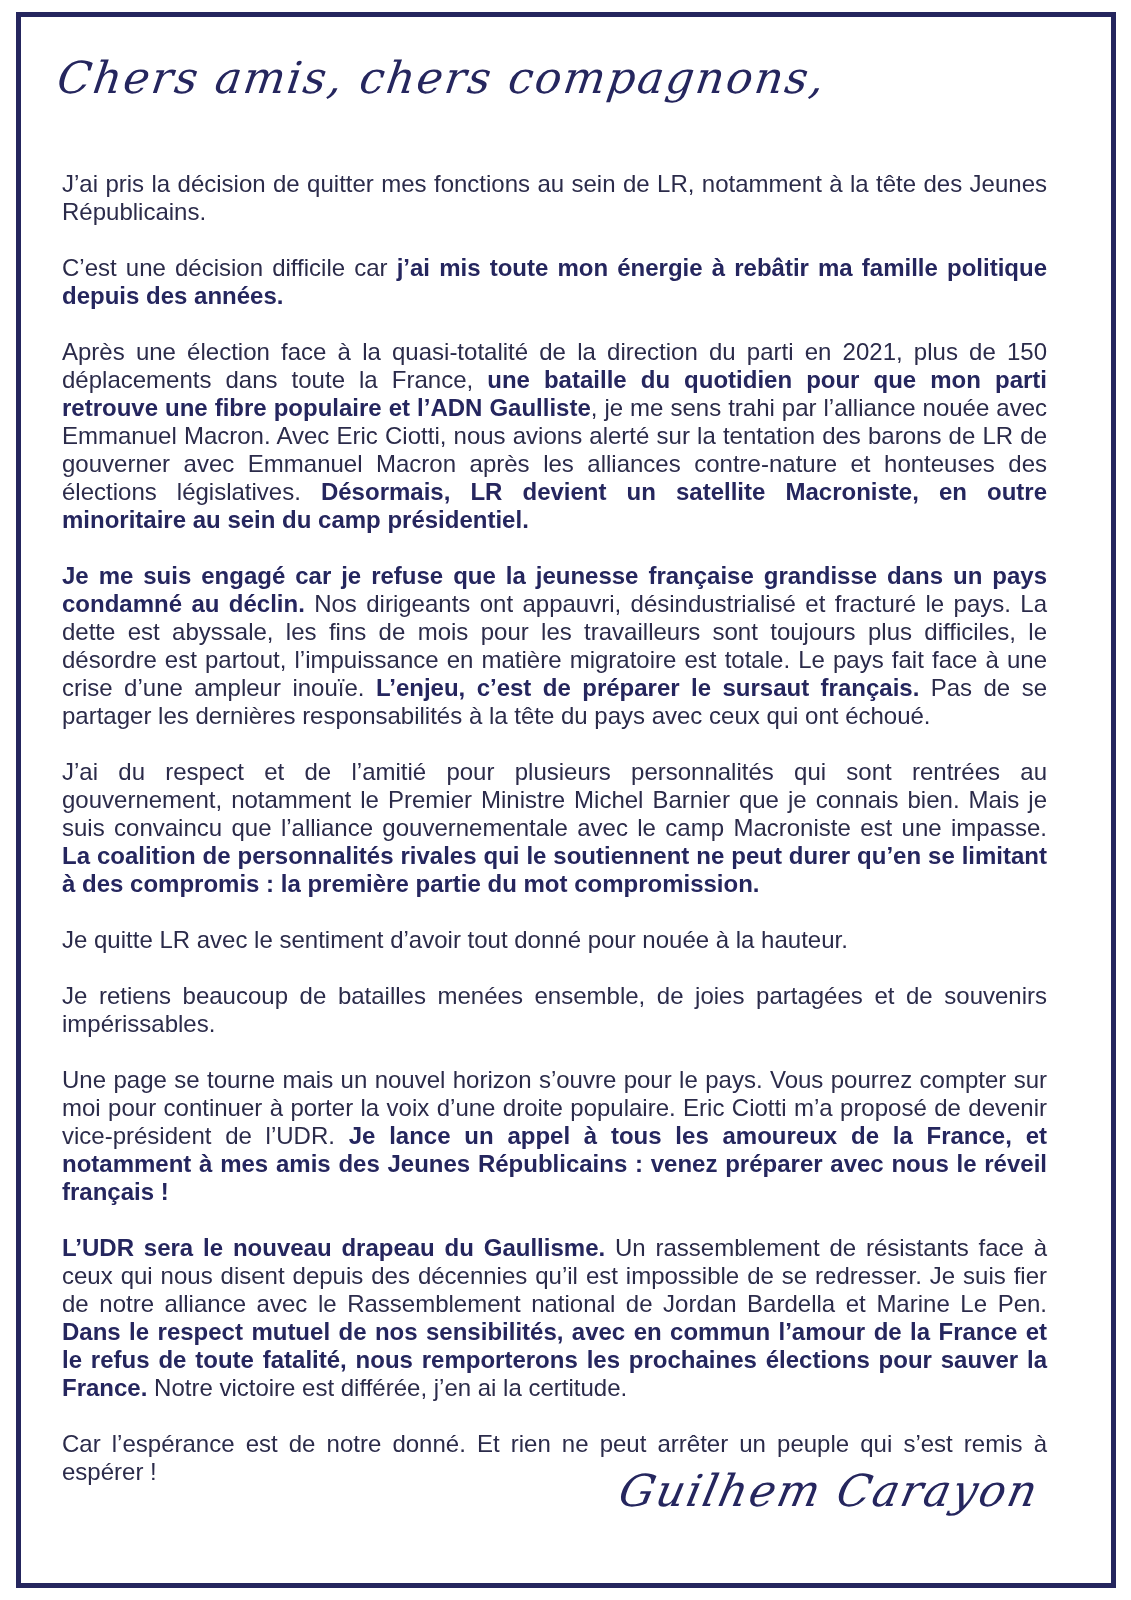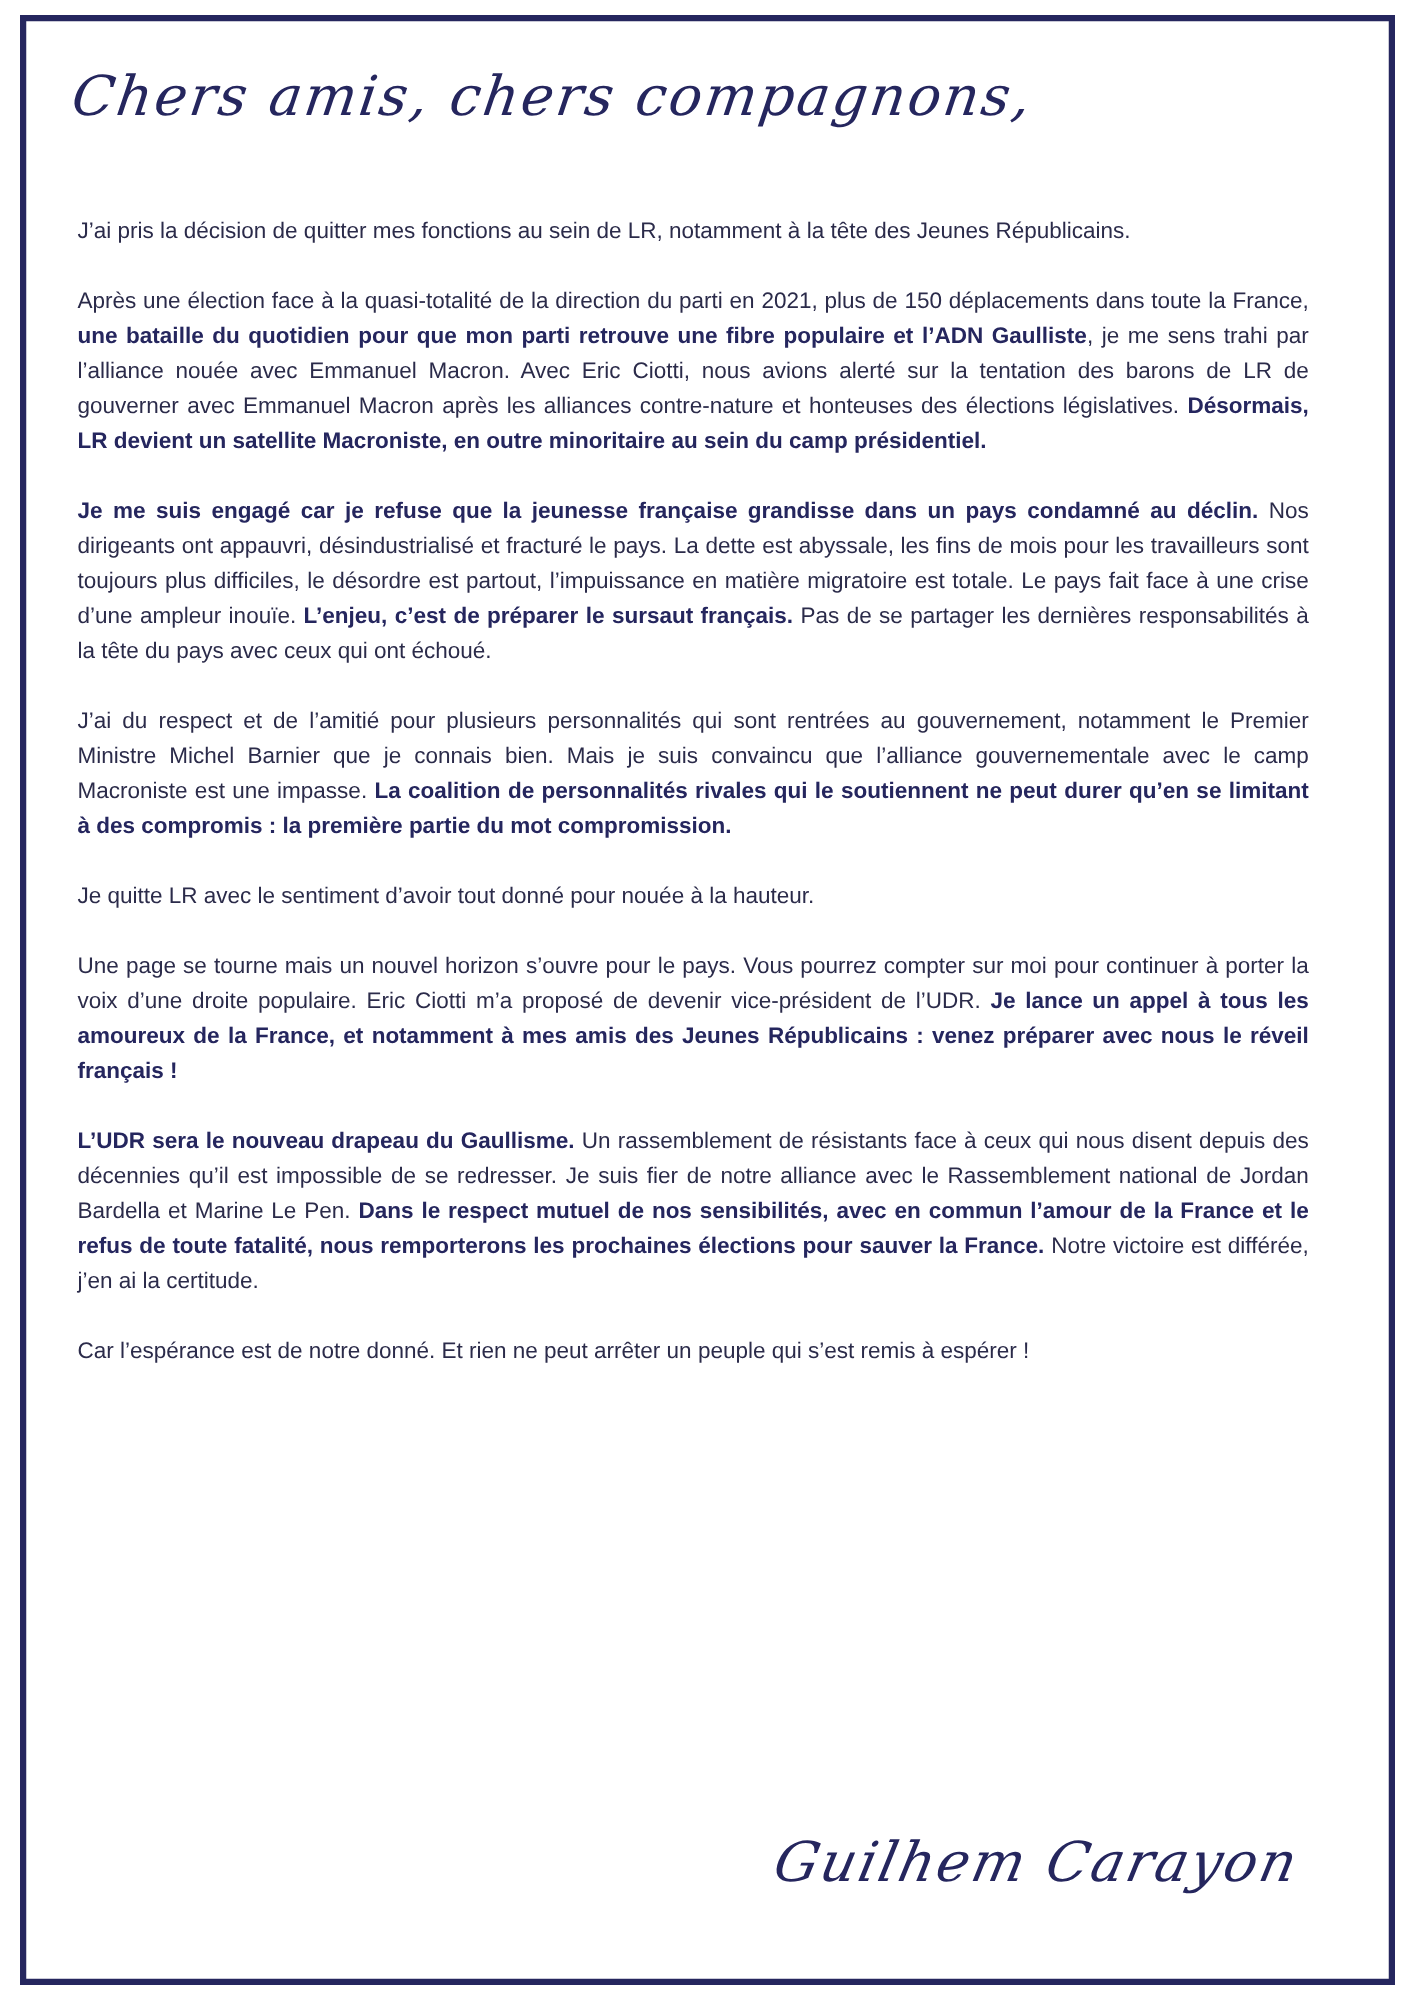--- a/index.html
+++ b/index.html
@@ -16,7 +16,7 @@
   }
   .body {
     position: absolute; left: 62px; top: 170px; width: 985px;
-    font-family: "Liberation Sans", sans-serif; font-size: 18px;
+    font-family: "Liberation Sans", sans-serif; font-size: 24px;
     line-height: 28px; color: #2b2b4a; text-align: justify;
   }
   .body p { margin: 0 0 28px 0; }

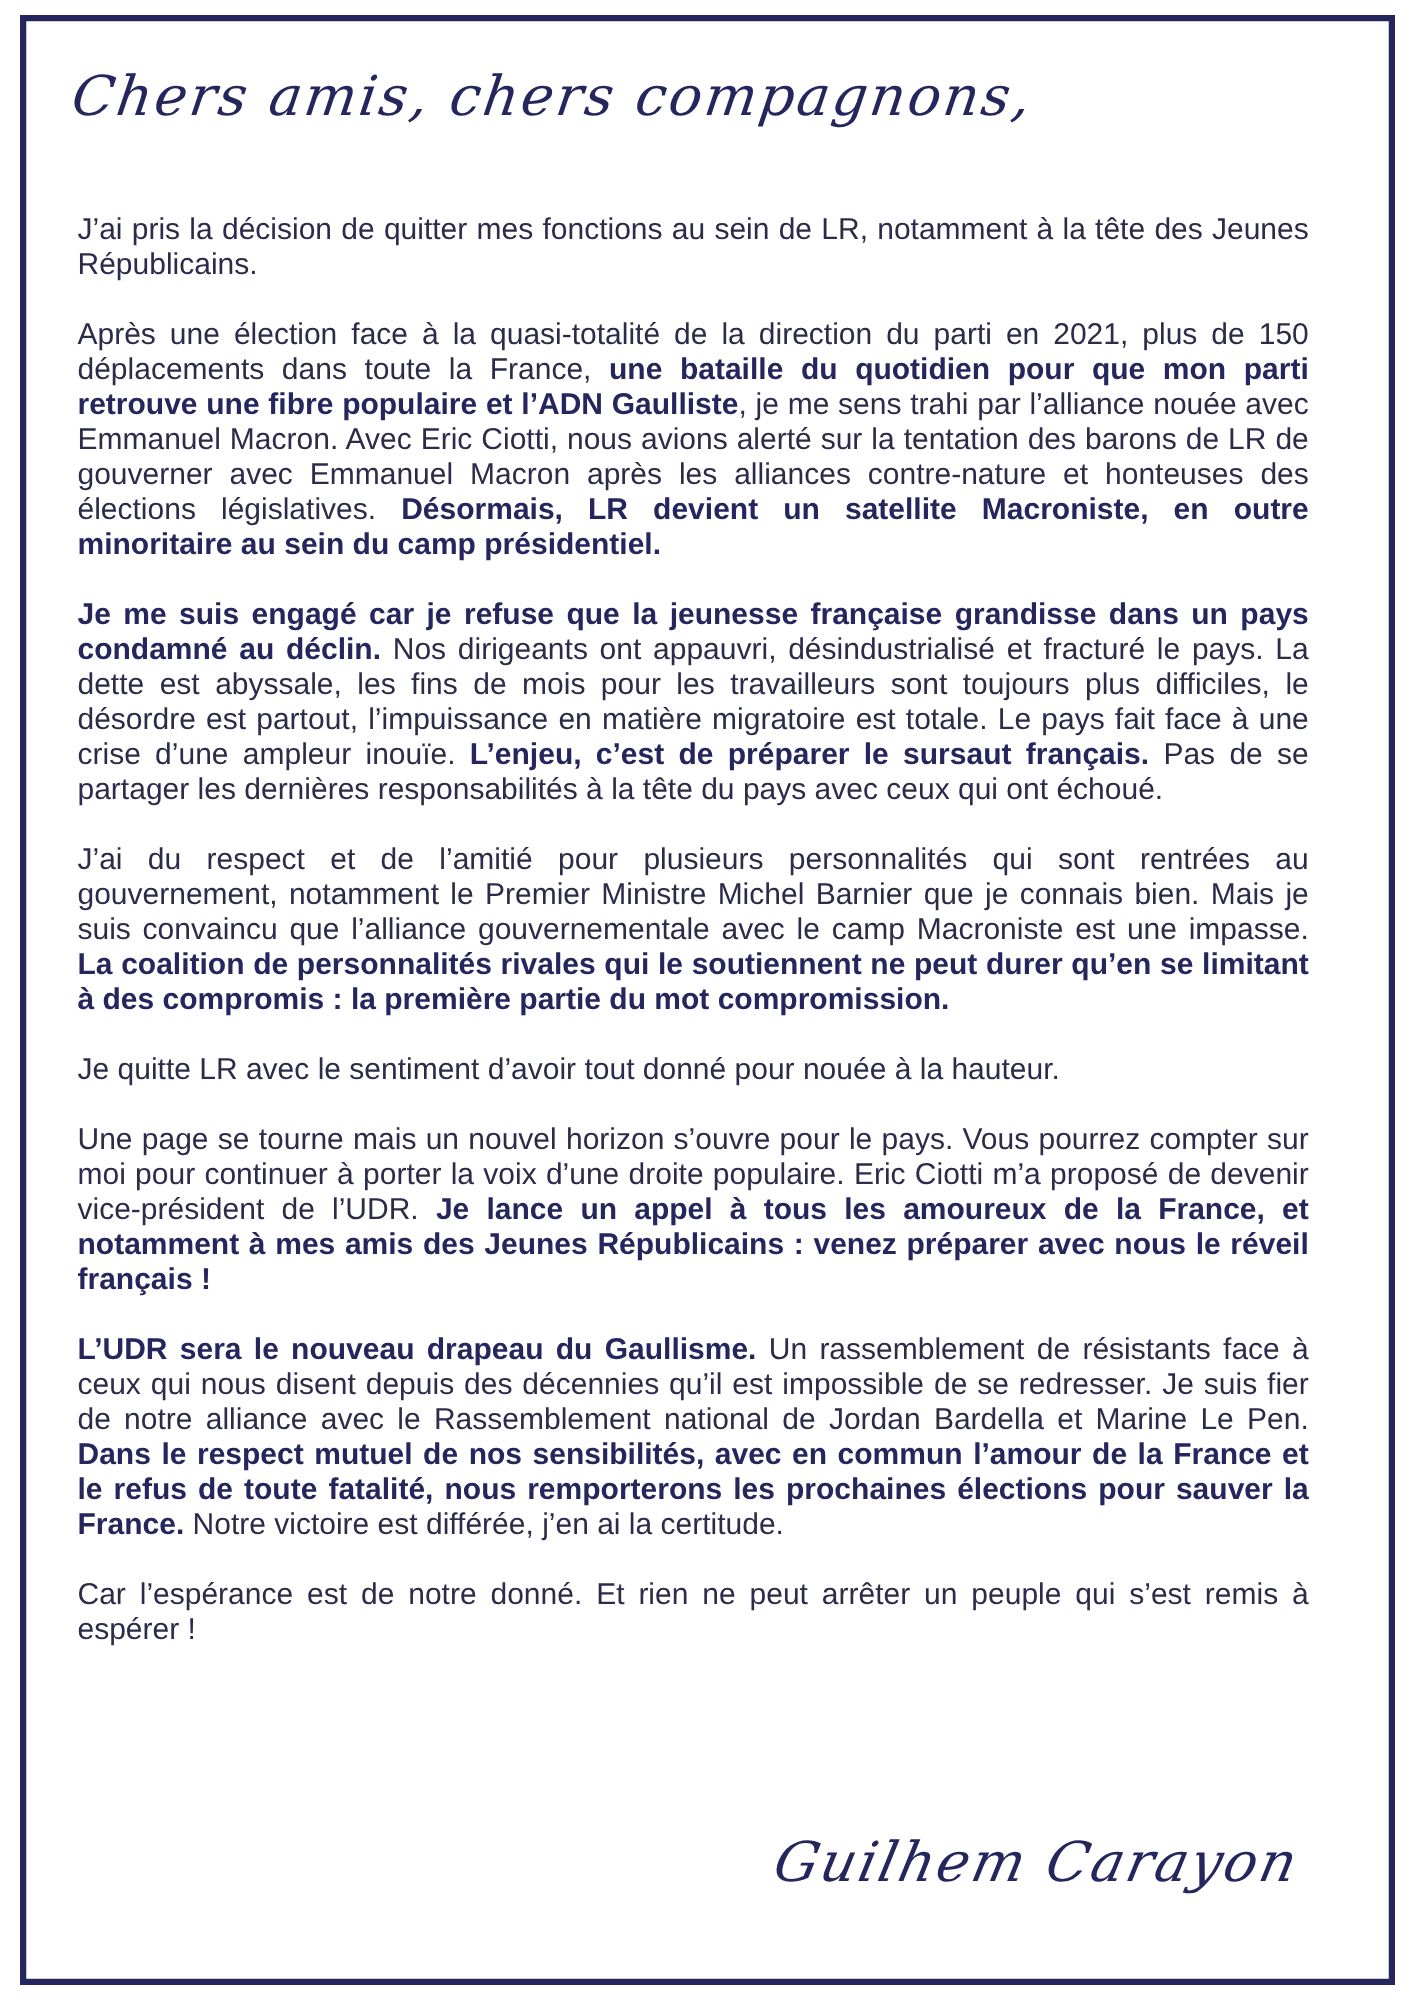--- a/index.html
+++ b/index.html
@@ -37,6 +37,7 @@
 
 <div class="body" id="letter-body">
     <p><span>J’ai pris la décision de quitter mes fonctions au sein de LR, notamment à la tête des Jeunes Républicains.</span></p>
+    <p><span>C’est une décision difficile car </span><b>j’ai mis toute mon énergie à rebâtir ma famille politique depuis des années.</b></p>
     <p><span>Après une élection face à la quasi-totalité de la direction du parti en 2021, plus de 150 déplacements dans toute la France, </span><b>une bataille du quotidien pour que mon parti retrouve une fibre populaire et l’ADN Gaulliste</b><span>, je me sens trahi par l’alliance nouée avec Emmanuel Macron. Avec Eric Ciotti, nous avions alerté sur la tentation des barons de LR de gouverner avec Emmanuel Macron après les alliances contre-nature et honteuses des élections législatives. </span><b>Désormais, LR devient un satellite Macroniste, en outre minoritaire au sein du camp présidentiel.</b></p>
     <p><b>Je me suis engagé car je refuse que la jeunesse française grandisse dans un pays condamné au déclin.</b><span> Nos dirigeants ont appauvri, désindustrialisé et fracturé le pays. La dette est abyssale, les fins de mois pour les travailleurs sont toujours plus difficiles, le désordre est partout, l’impuissance en matière migratoire est totale. Le pays fait face à une crise d’une ampleur inouïe. </span><b>L’enjeu, c’est de préparer le sursaut français.</b><span> Pas de se partager les dernières responsabilités à la tête du pays avec ceux qui ont échoué.</span></p>
     <p><span>J’ai du respect et de l’amitié pour plusieurs personnalités qui sont rentrées au gouvernement, notamment le Premier Ministre Michel Barnier que je connais bien. Mais je suis convaincu que l’alliance gouvernementale avec le camp Macroniste est une impasse. </span><b>La coalition de personnalités rivales qui le soutiennent ne peut durer qu’en se limitant à des compromis : la première partie du mot compromission.</b></p>

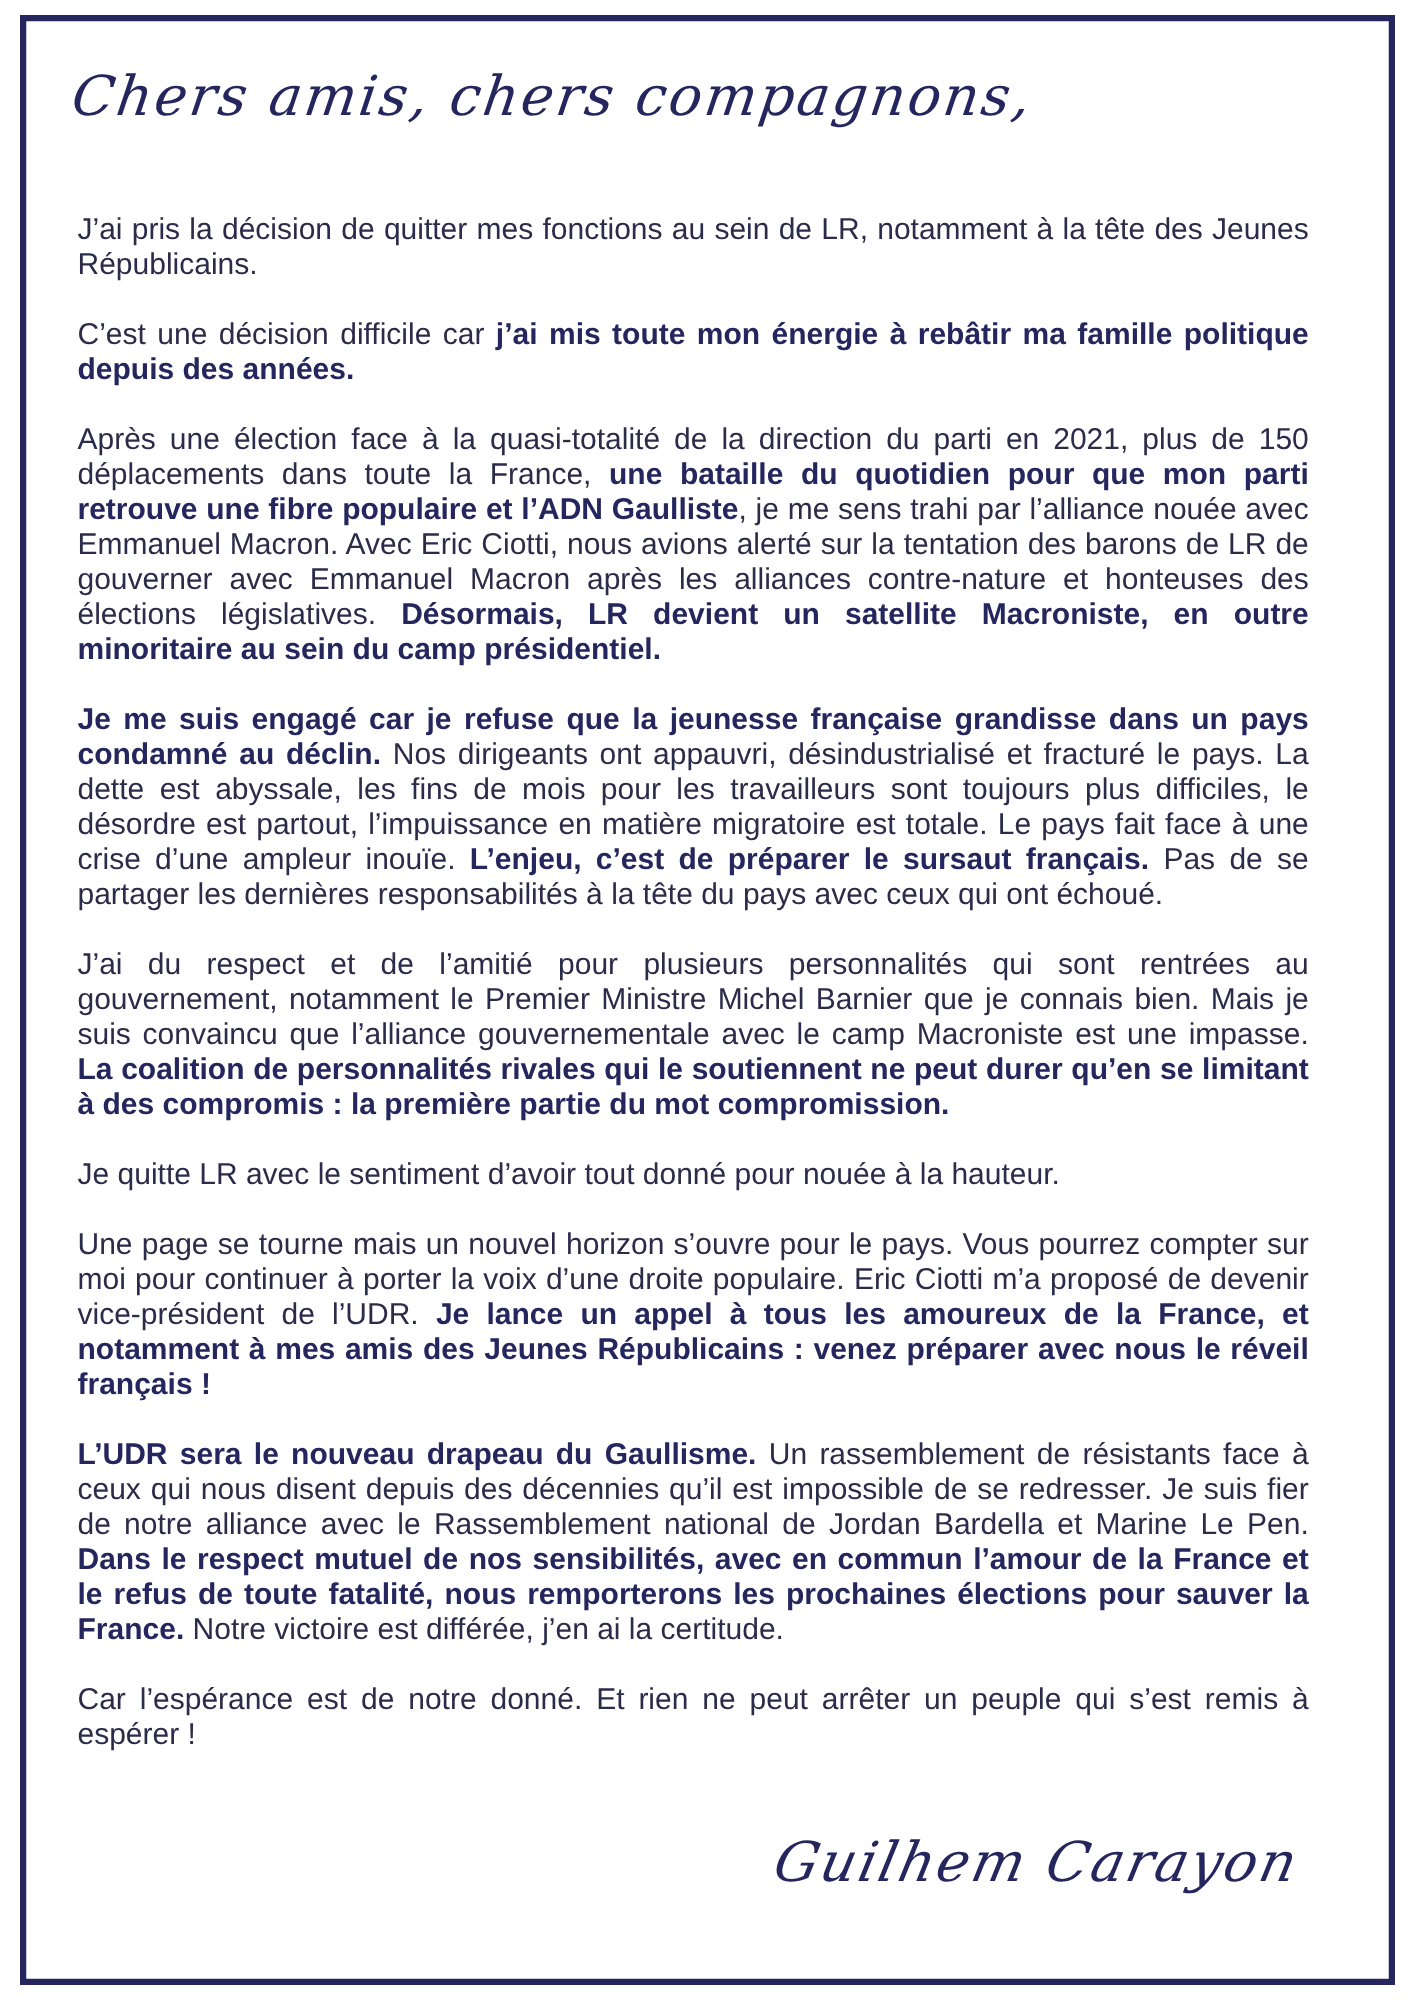--- a/index.html
+++ b/index.html
@@ -42,6 +42,7 @@
     <p><b>Je me suis engagé car je refuse que la jeunesse française grandisse dans un pays condamné au déclin.</b><span> Nos dirigeants ont appauvri, désindustrialisé et fracturé le pays. La dette est abyssale, les fins de mois pour les travailleurs sont toujours plus difficiles, le désordre est partout, l’impuissance en matière migratoire est totale. Le pays fait face à une crise d’une ampleur inouïe. </span><b>L’enjeu, c’est de préparer le sursaut français.</b><span> Pas de se partager les dernières responsabilités à la tête du pays avec ceux qui ont échoué.</span></p>
     <p><span>J’ai du respect et de l’amitié pour plusieurs personnalités qui sont rentrées au gouvernement, notamment le Premier Ministre Michel Barnier que je connais bien. Mais je suis convaincu que l’alliance gouvernementale avec le camp Macroniste est une impasse. </span><b>La coalition de personnalités rivales qui le soutiennent ne peut durer qu’en se limitant à des compromis : la première partie du mot compromission.</b></p>
     <p><span>Je quitte LR avec le sentiment d’avoir tout donné pour nouée à la hauteur.</span></p>
+    <p><span>Je retiens beaucoup de batailles menées ensemble, de joies partagées et de souvenirs impérissables.</span></p>
     <p><span>Une page se tourne mais un nouvel horizon s’ouvre pour le pays. Vous pourrez compter sur moi pour continuer à porter la voix d’une droite populaire. Eric Ciotti m’a proposé de devenir vice-président de l’UDR. </span><b>Je lance un appel à tous les amoureux de la France, et notamment à mes amis des Jeunes Républicains : venez préparer avec nous le réveil français !</b></p>
     <p><b>L’UDR sera le nouveau drapeau du Gaullisme.</b><span> Un rassemblement de résistants face à ceux qui nous disent depuis des décennies qu’il est impossible de se redresser. Je suis fier de notre alliance avec le Rassemblement national de Jordan Bardella et Marine Le Pen. </span><b>Dans le respect mutuel de nos sensibilités, avec en commun l’amour de la France et le refus de toute fatalité, nous remporterons les prochaines élections pour sauver la France.</b><span> Notre victoire est différée, j’en ai la certitude.</span></p>
     <p><span>Car l’espérance est de notre donné. Et rien ne peut arrêter un peuple qui s’est remis à espérer !</span></p>

